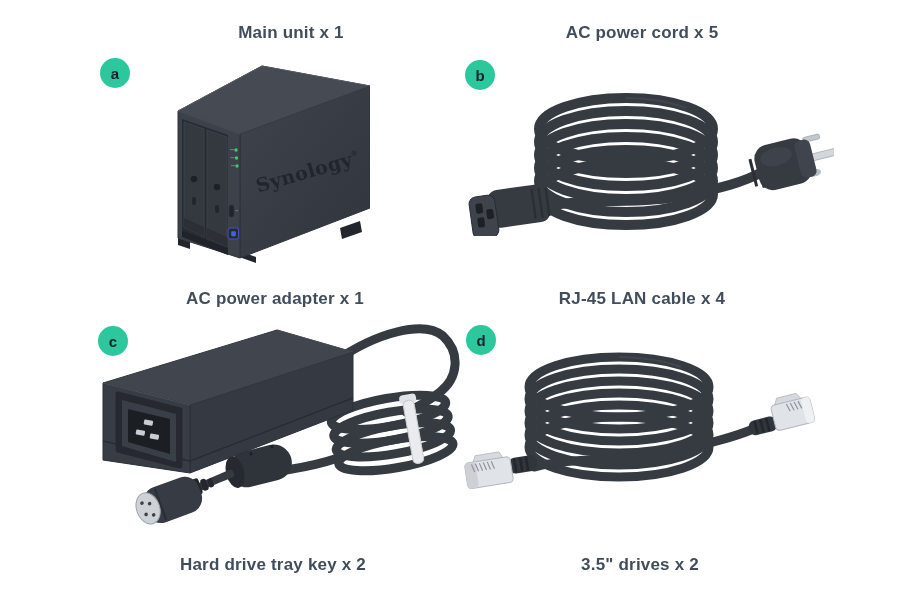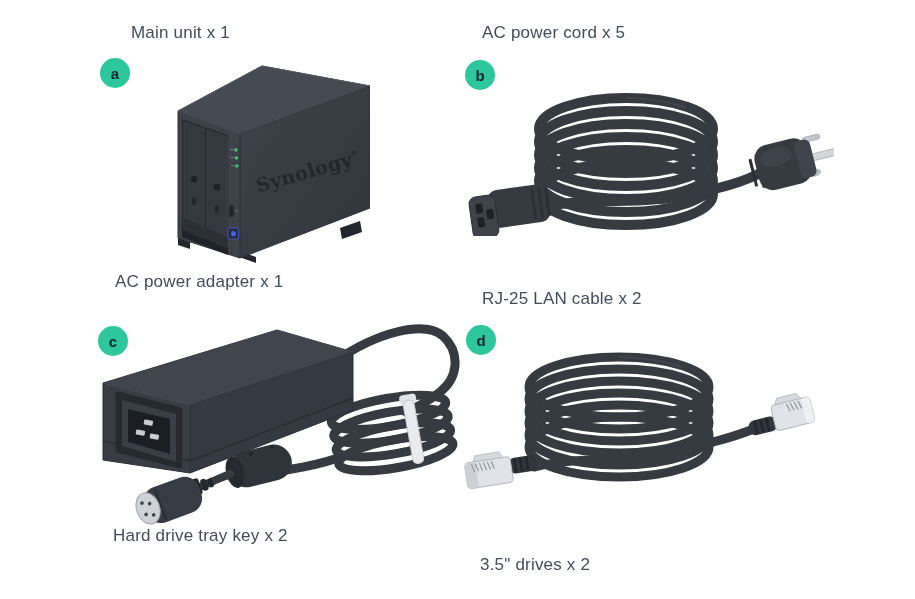--- a/index.html
+++ b/index.html
@@ -7,8 +7,8 @@
   body { font-family:"Liberation Sans", sans-serif; }
   .canvas { position:relative; width:915px; height:599px; background:#ffffff; overflow:hidden; }
   .item-title, .caption {
-    position:absolute; width:320px; 
-    font-size:17px; font-weight:400; letter-spacing:.2px; color:#424d5c;
+    position:absolute; width:320px; text-align:center;
+    font-size:17px; font-weight:700; letter-spacing:.2px; color:#424d5c;
   }
   .badge {
     position:absolute; width:30px; height:30px; border-radius:50%;

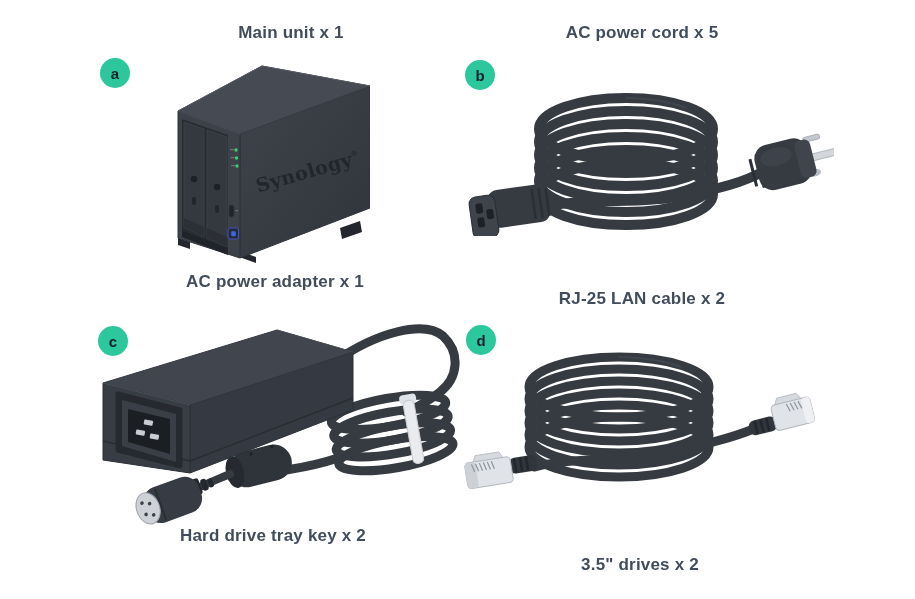--- a/index.html
+++ b/index.html
@@ -25,7 +25,7 @@
   <div class="item-title" style="left:131px; top:23px;">Main unit x 1</div>
   <div class="item-title" style="left:482px; top:23px;">AC power cord x 5</div>
 
-  <div class="item-title" style="left:115px; top:272px;">AC power adapter x 1</div>
+  <div class="item-title" style="left:115px; top:289px;">AC power adapter x 1</div>
   <div class="item-title" style="left:482px; top:289px;">RJ-25 LAN cable x 2</div>
 
   <div class="badge" style="left:100px; top:58px;">

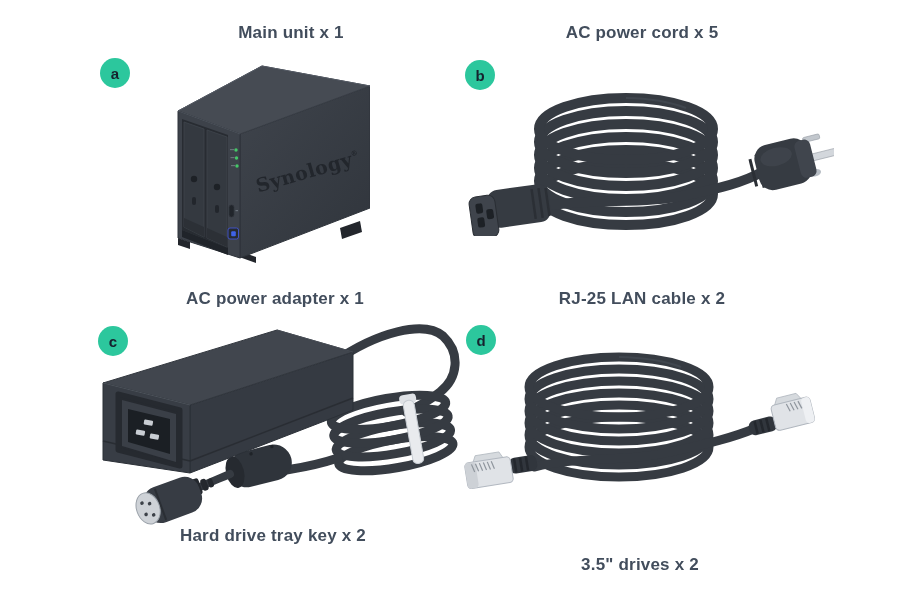--- a/index.html
+++ b/index.html
@@ -26,7 +26,7 @@
   <div class="item-title" style="left:482px; top:23px;">AC power cord x 5</div>
 
   <div class="item-title" style="left:115px; top:289px;">AC power adapter x 1</div>
-  <div class="item-title" style="left:482px; top:289px;">RJ-25 LAN cable x 2</div>
+  <div class="item-title" style="left:482px; top:289px;">RJ-45 LAN cable x 4</div>
 
   <div class="badge" style="left:100px; top:58px;">
       <span>a</span>

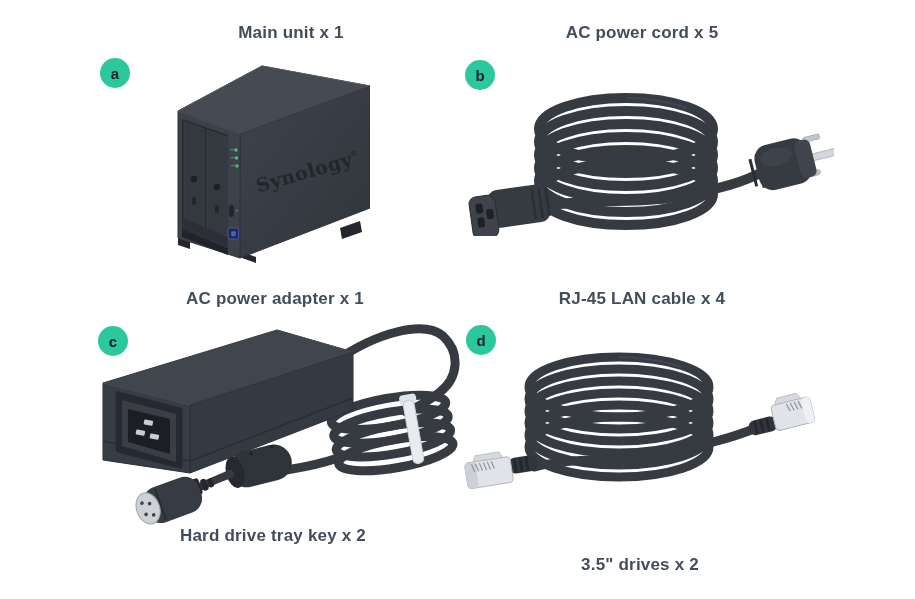--- a/index.html
+++ b/index.html
@@ -246,7 +246,7 @@
     </g>
   </svg>
 
-  <div class="caption" style="left:113px; top:526px;">Hard drive tray key x 2</div>
+  <div class="caption" style="left:113px; top:555px;">Hard drive tray key x 2</div>
   <div class="caption" style="left:480px; top:555px;">3.5" drives x 2</div>
 
 </div>

